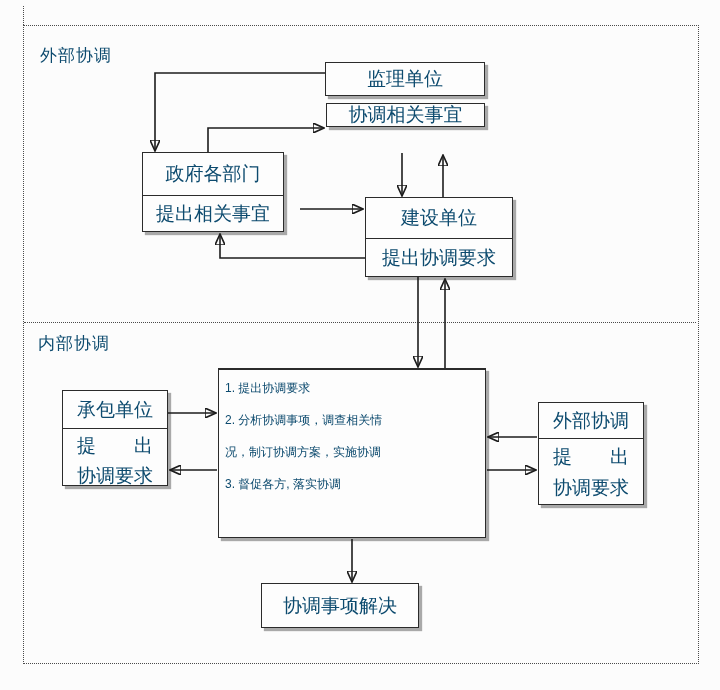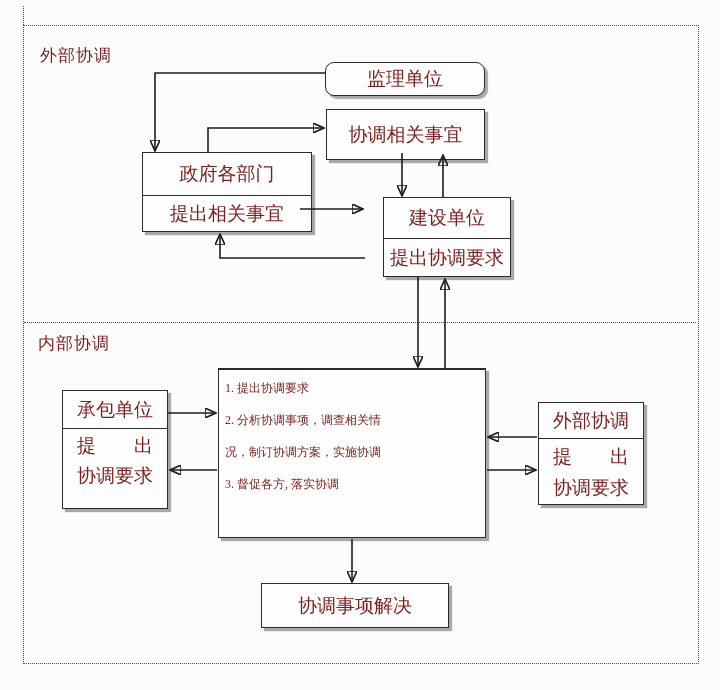--- a/index.html
+++ b/index.html
@@ -6,8 +6,8 @@
   .stage {
     position:relative; width:720px; height:690px;
     background:#fcfcfc; overflow:hidden;
-    font-family:Liberation Serif, serif;
-    color:#7f1d1d;
+    font-family:Liberation Sans, sans-serif;
+    color:#0c4a6e;
   }
   .abs { position:absolute; }
   #outer-border { left:23px; top:25px; width:674px; height:637px; border:1px dotted #4a4a4a; }

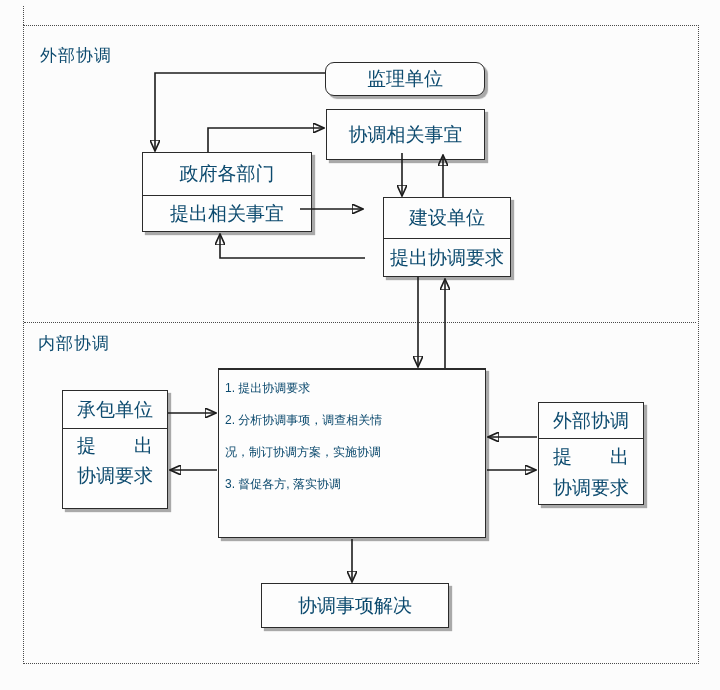--- a/index.html
+++ b/index.html
@@ -26,7 +26,7 @@
   .row { display:flex; align-items:center; justify-content:center; text-align:center; }
   .row-sub { border-top:1.5px solid #2b2b2b; }
 
-  #node-ext-supervision   { left:325px; top:62px;  width:160px; height:34px;border-radius:9px; }
+  #node-ext-supervision   { left:325px; top:62px;  width:160px; height:34px; }
   #node-ext-supervision .row { height:100%; }
   #node-coordinate-matters{ left:326px; top:109px; width:159px; height:51px; }
   #node-coordinate-matters .row { height:100%; }

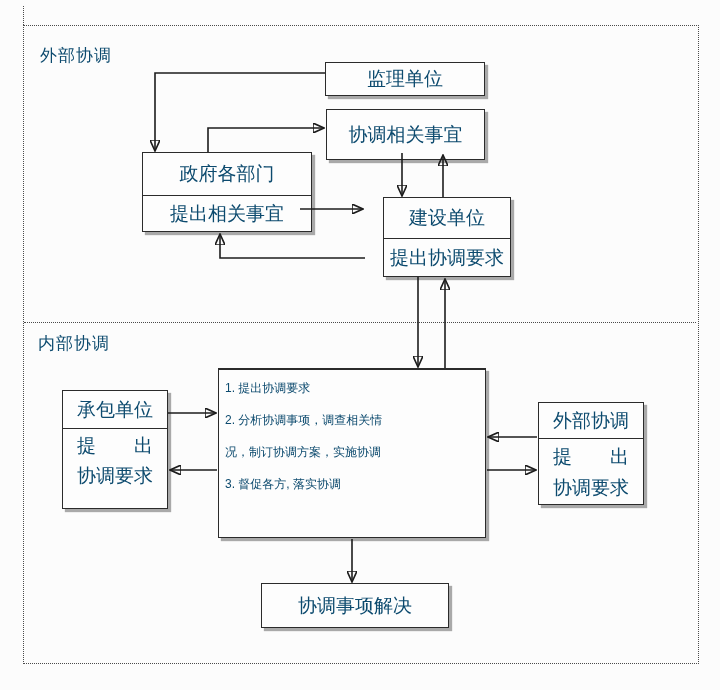--- a/index.html
+++ b/index.html
@@ -28,7 +28,7 @@
 
   #node-ext-supervision   { left:325px; top:62px;  width:160px; height:34px; }
   #node-ext-supervision .row { height:100%; }
-  #node-coordinate-matters{ left:326px; top:109px; width:159px; height:51px; }
+  #node-coordinate-matters{ left:326px; top:103px; width:159px; height:24px; }
   #node-coordinate-matters .row { height:100%; }
   #node-government        { left:142px; top:152px; width:170px; height:80px; }
   #node-government .row-title { height:42px; }

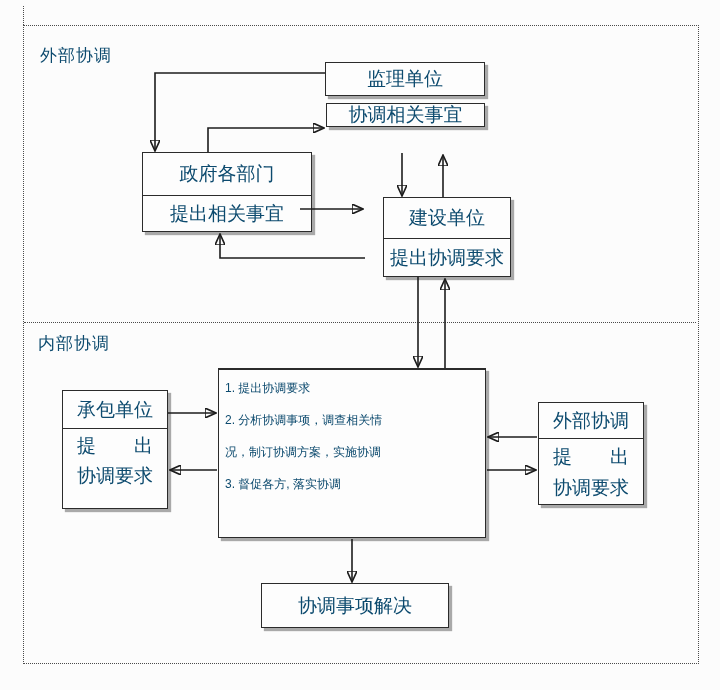--- a/index.html
+++ b/index.html
@@ -30,7 +30,7 @@
   #node-ext-supervision .row { height:100%; }
   #node-coordinate-matters{ left:326px; top:103px; width:159px; height:24px; }
   #node-coordinate-matters .row { height:100%; }
-  #node-government        { left:142px; top:152px; width:170px; height:80px; }
+  #node-government        { left:142px; top:152px; width:142px; height:80px; }
   #node-government .row-title { height:42px; }
   #node-government .row-sub   { height:35px; }
   #node-construction      { left:383px; top:197px; width:128px; height:80px; }

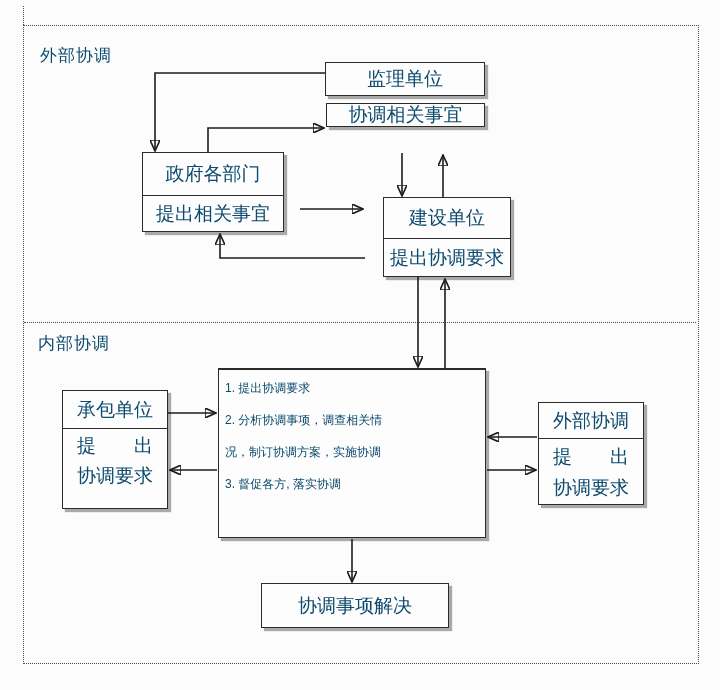--- a/index.html
+++ b/index.html
@@ -33,7 +33,7 @@
   #node-government        { left:142px; top:152px; width:142px; height:80px; }
   #node-government .row-title { height:42px; }
   #node-government .row-sub   { height:35px; }
-  #node-construction      { left:383px; top:197px; width:128px; height:80px; }
+  #node-construction      { left:365px; top:197px; width:148px; height:80px; }
   #node-construction .row-title { height:40px; }
   #node-construction .row-sub   { height:37px; }
   #node-contractor        { left:62px;  top:390px; width:106px; height:119px; }

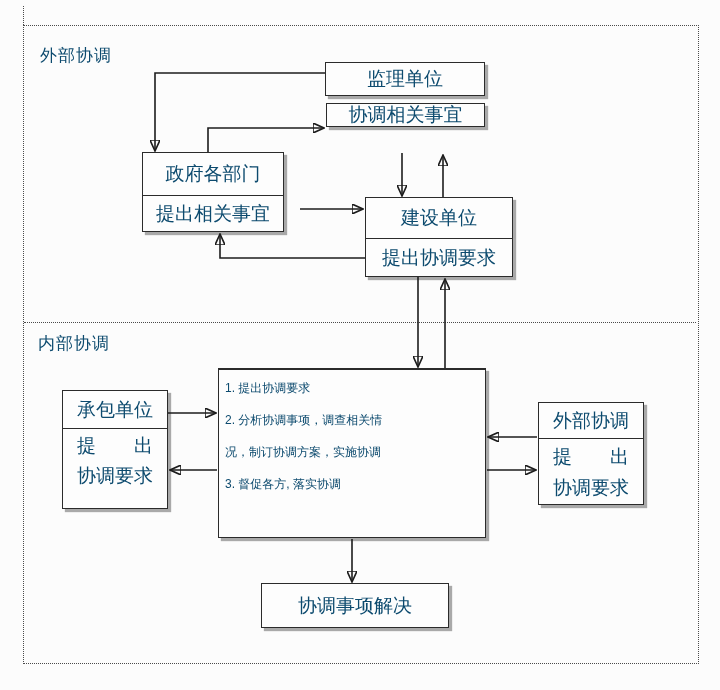--- a/index.html
+++ b/index.html
@@ -36,7 +36,7 @@
   #node-construction      { left:365px; top:197px; width:148px; height:80px; }
   #node-construction .row-title { height:40px; }
   #node-construction .row-sub   { height:37px; }
-  #node-contractor        { left:62px;  top:390px; width:106px; height:119px; }
+  #node-contractor        { left:62px;  top:390px; width:106px; height:96px; }
   #node-contractor .row-title { height:37px; }
   #node-contractor .row-sub   { height:63px; flex-direction:column; line-height:30px; }
   #node-design            { left:538px; top:402px; width:106px; height:103px; }

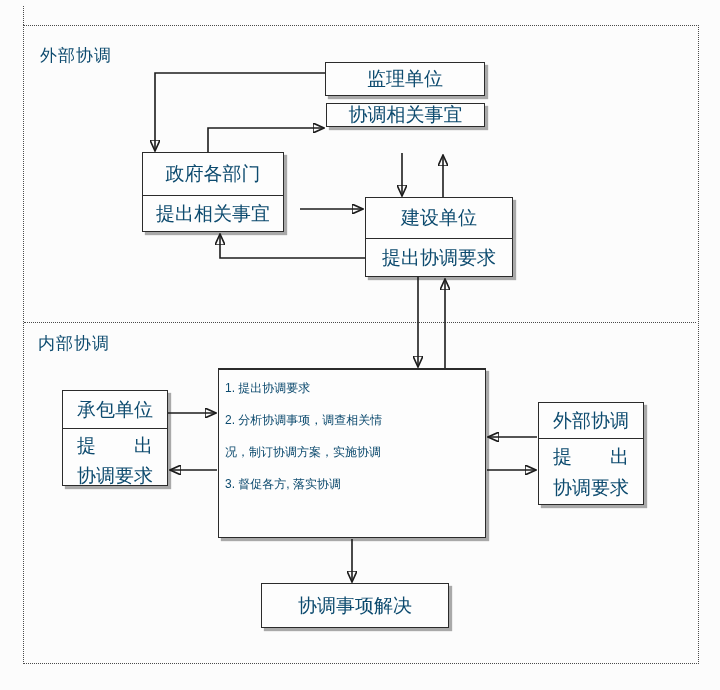--- a/index.html
+++ b/index.html
@@ -48,7 +48,7 @@
     border-top:1.5px solid #2b2b2b; padding:2px 6px 0 6px;
     font-size:12px; line-height:32px; white-space:nowrap;
   }
-  #node-resolved          { left:261px; top:583px; width:188px; height:45px; }
+  #node-resolved          { left:261px; top:583px; width:158px; height:45px; }
   #node-resolved .row { height:100%; }
 
   svg.wires { position:absolute; left:0; top:0; pointer-events:none; }

